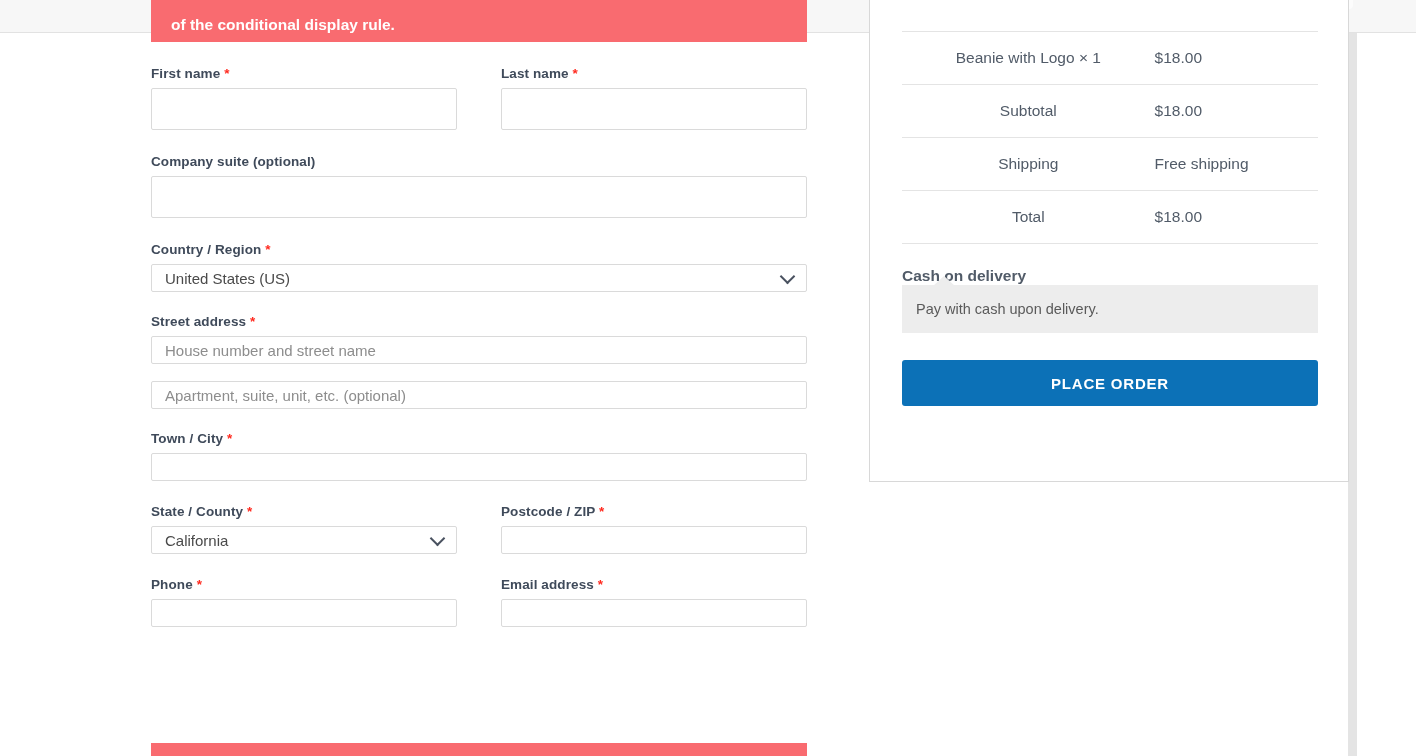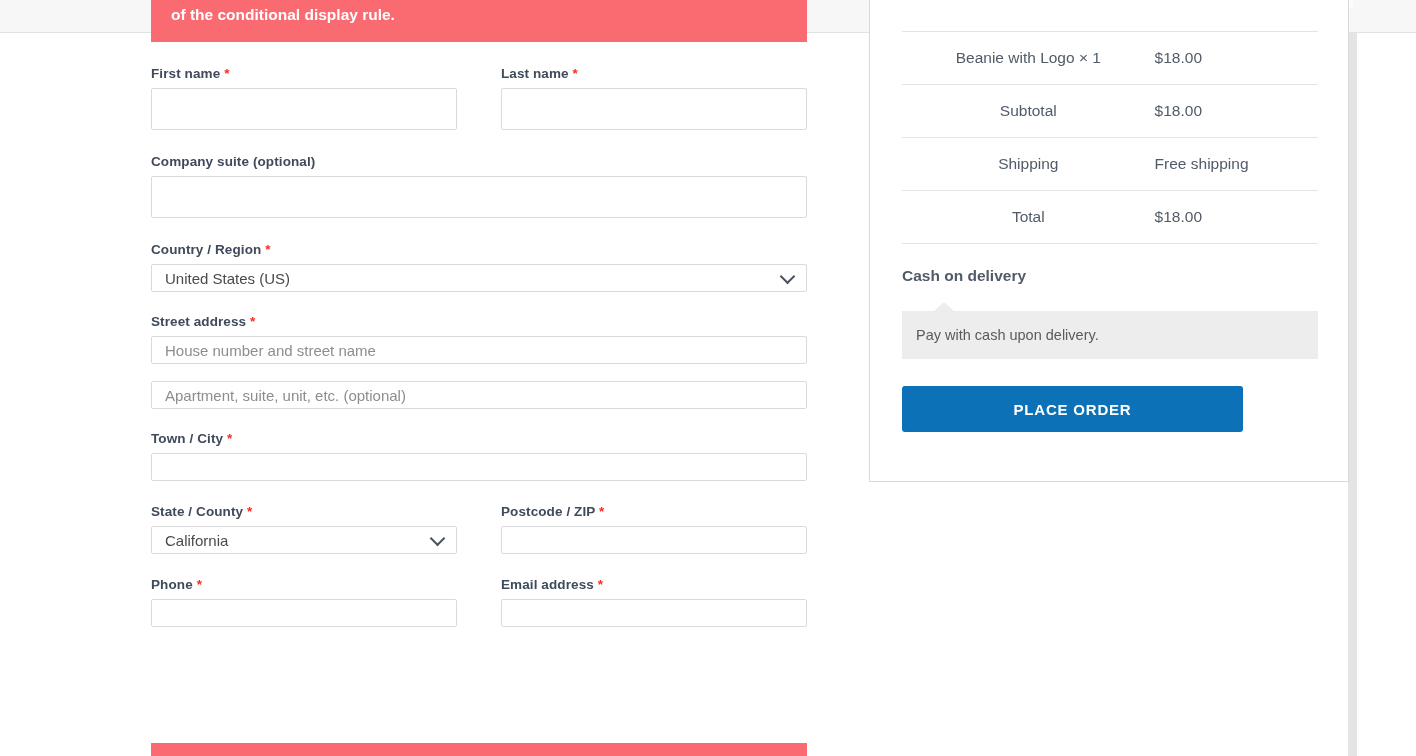--- a/index.html
+++ b/index.html
@@ -59,7 +59,7 @@
     font-size: 15.5px;
     font-weight: 600;
     line-height: 1.45;
-    padding: 0 20px 16px 20px;
+    padding: 0 20px 6px 20px;
     height: 42px;
     display: flex;
     align-items: flex-end;

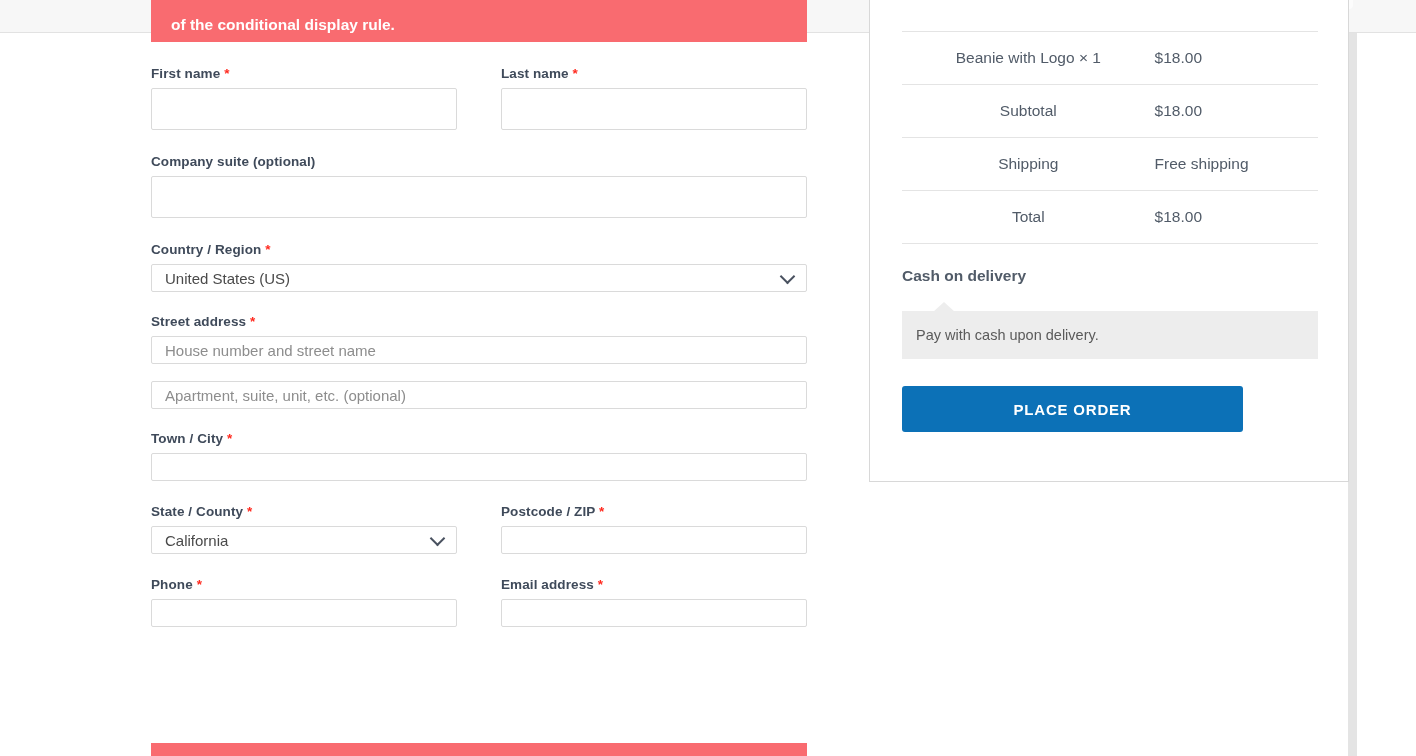--- a/index.html
+++ b/index.html
@@ -154,7 +154,7 @@
     font-weight: 700;
   }
 
-  .pay-box-wrap { position: relative; margin-top: 26px; }
+  .pay-box-wrap { position: relative; margin-top: 0; }
   .pay-arrow {
     position: absolute;
     left: 31px; top: -9px;

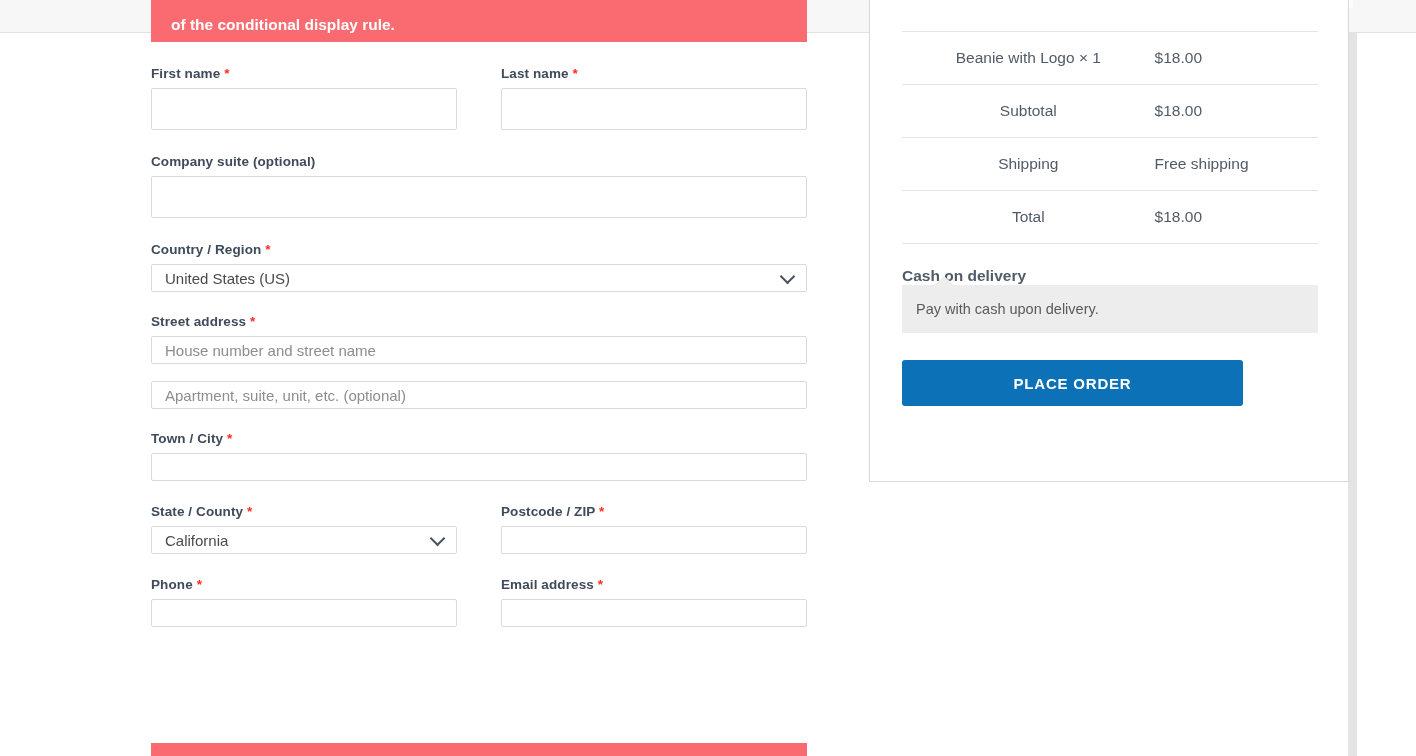--- a/index.html
+++ b/index.html
@@ -172,7 +172,7 @@
 
   .place-order {
     display: block;
-    width: 341px;
+    width: 416px;
     height: 46px;
     margin-top: 27px;
     background: #0c71b7;

